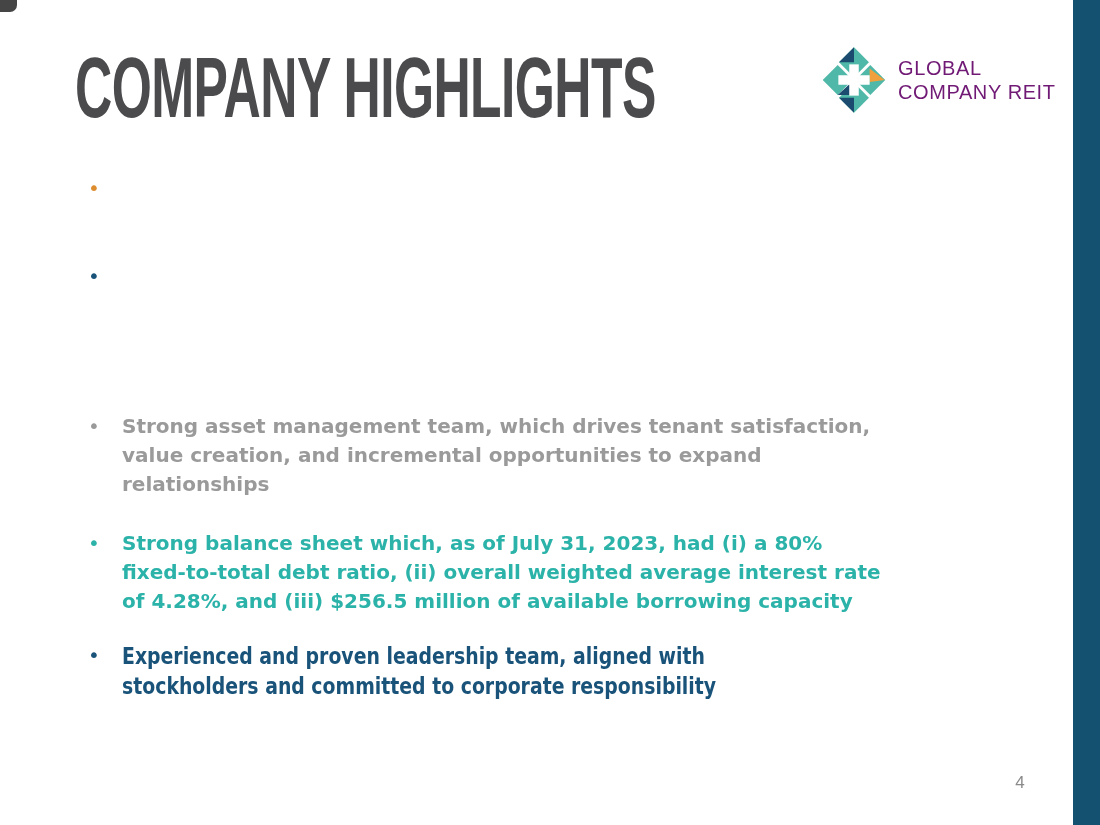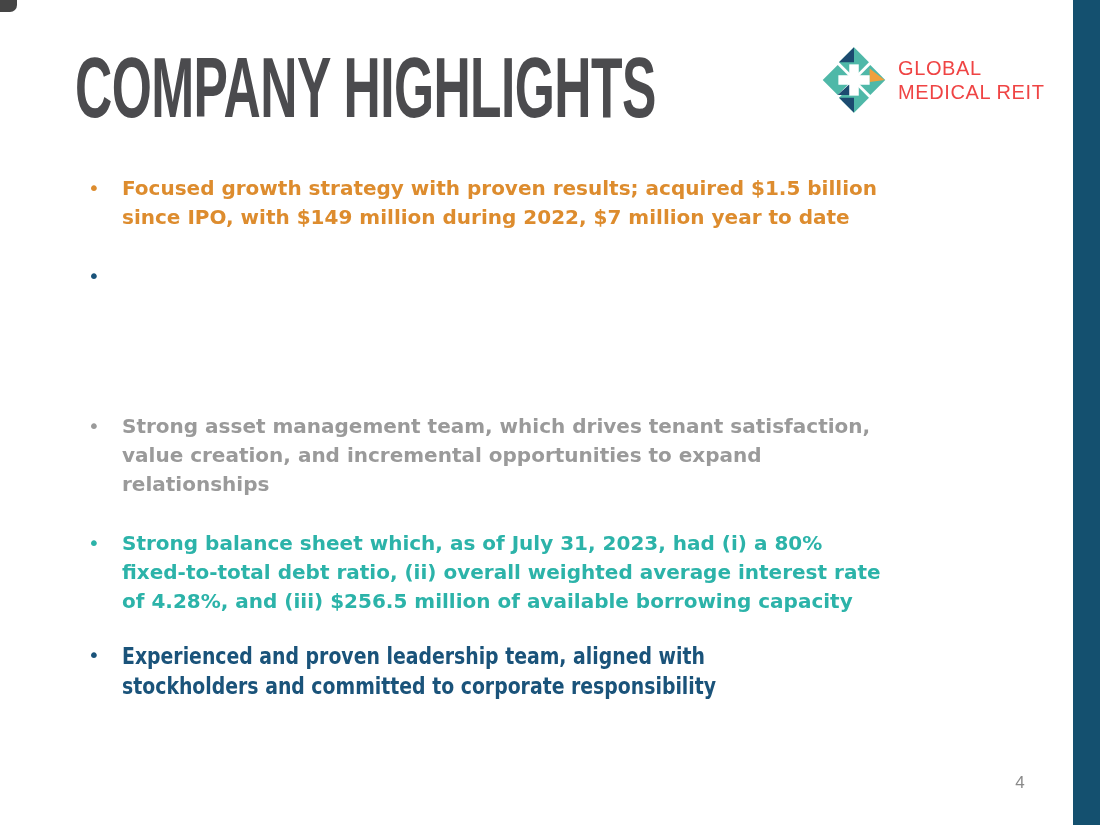--- a/index.html
+++ b/index.html
@@ -50,7 +50,7 @@
     font-size: 20px;
     line-height: 24px;
     letter-spacing: 0.6px;
-    color: #ef4444;
+    color: #701a75;
   }
 
   

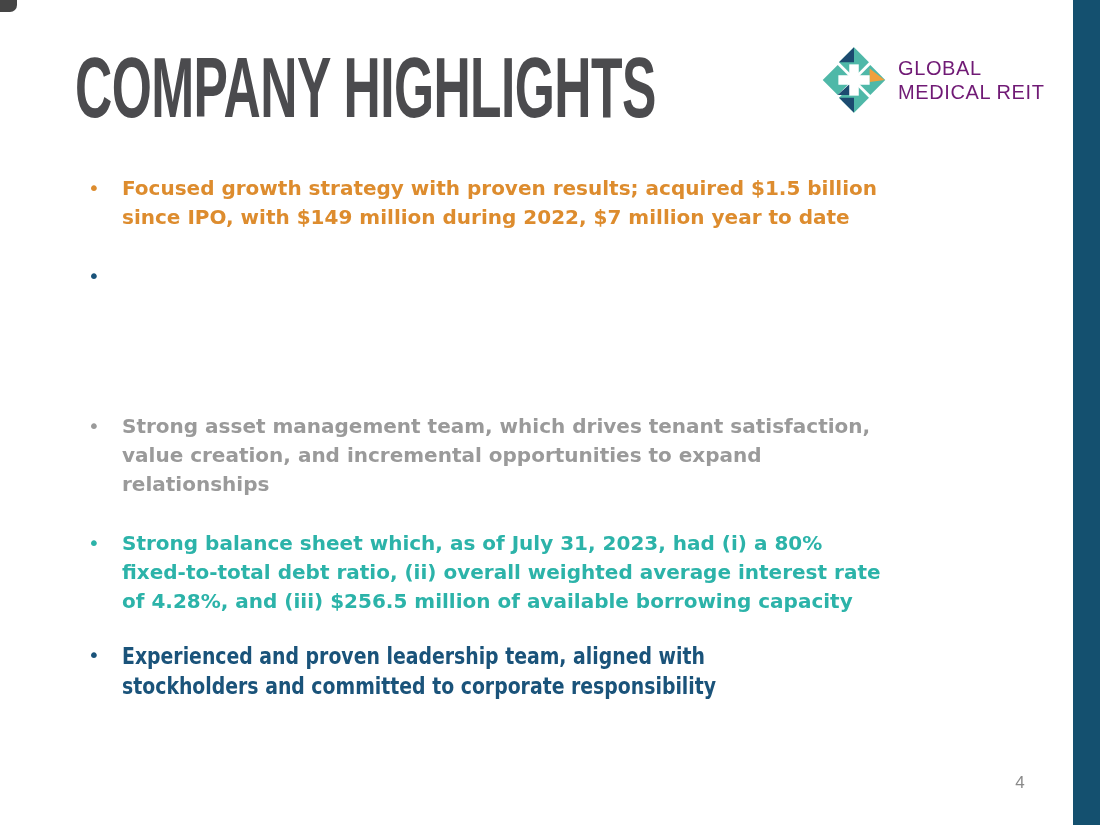--- a/index.html
+++ b/index.html
@@ -120,7 +120,7 @@
   </svg>
   <div class="logo-text">
     <div>GLOBAL</div>
-    <div>MEDICAL REIT</div>
+    <div>COMPANY REIT</div>
   </div>
 </div>
 

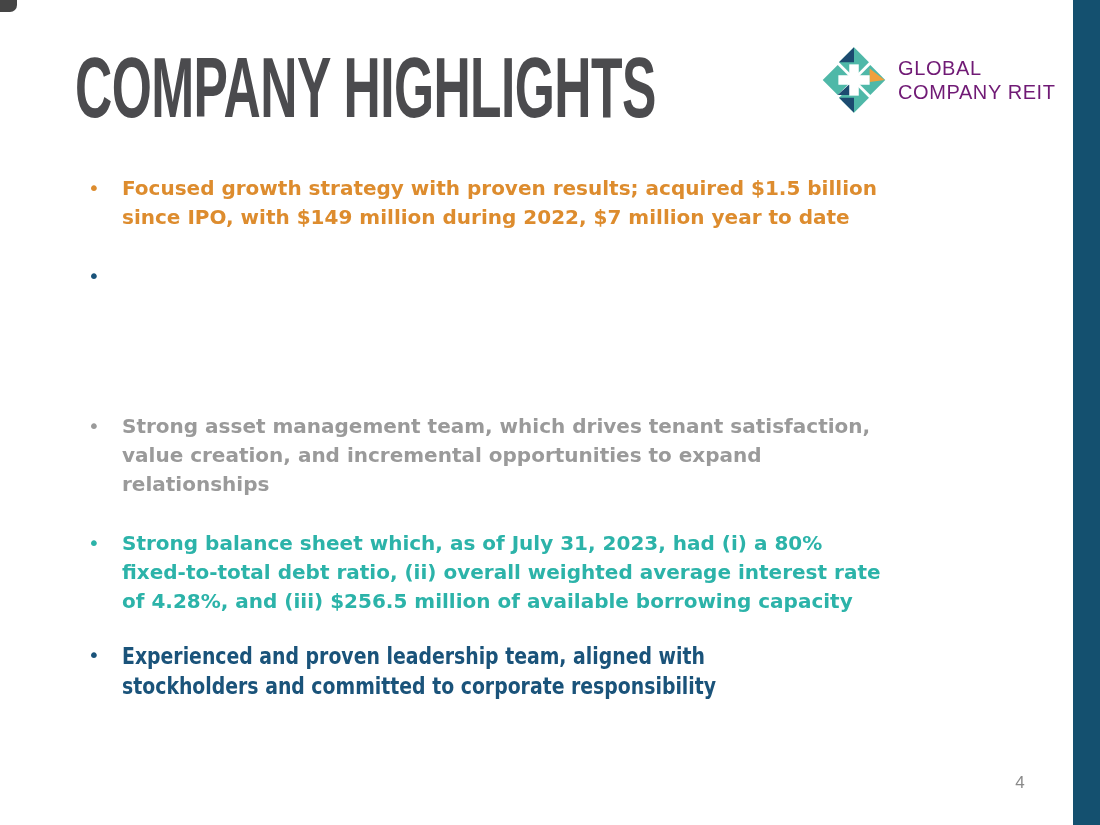--- a/index.html
+++ b/index.html
@@ -127,8 +127,6 @@
 <div class="bullet-list">
     <div class="bullet" style="color: rgb(221, 140, 46);">
       <span class="dot">•</span>
-      <span class="bt">Focused growth strategy with proven results; acquired $1.5 billion
-since IPO, with $149 million during 2022, $7 million year to date</span>
     </div>
     <div class="bullet" style="color: rgb(26, 83, 122);">
       <span class="dot">•</span>

